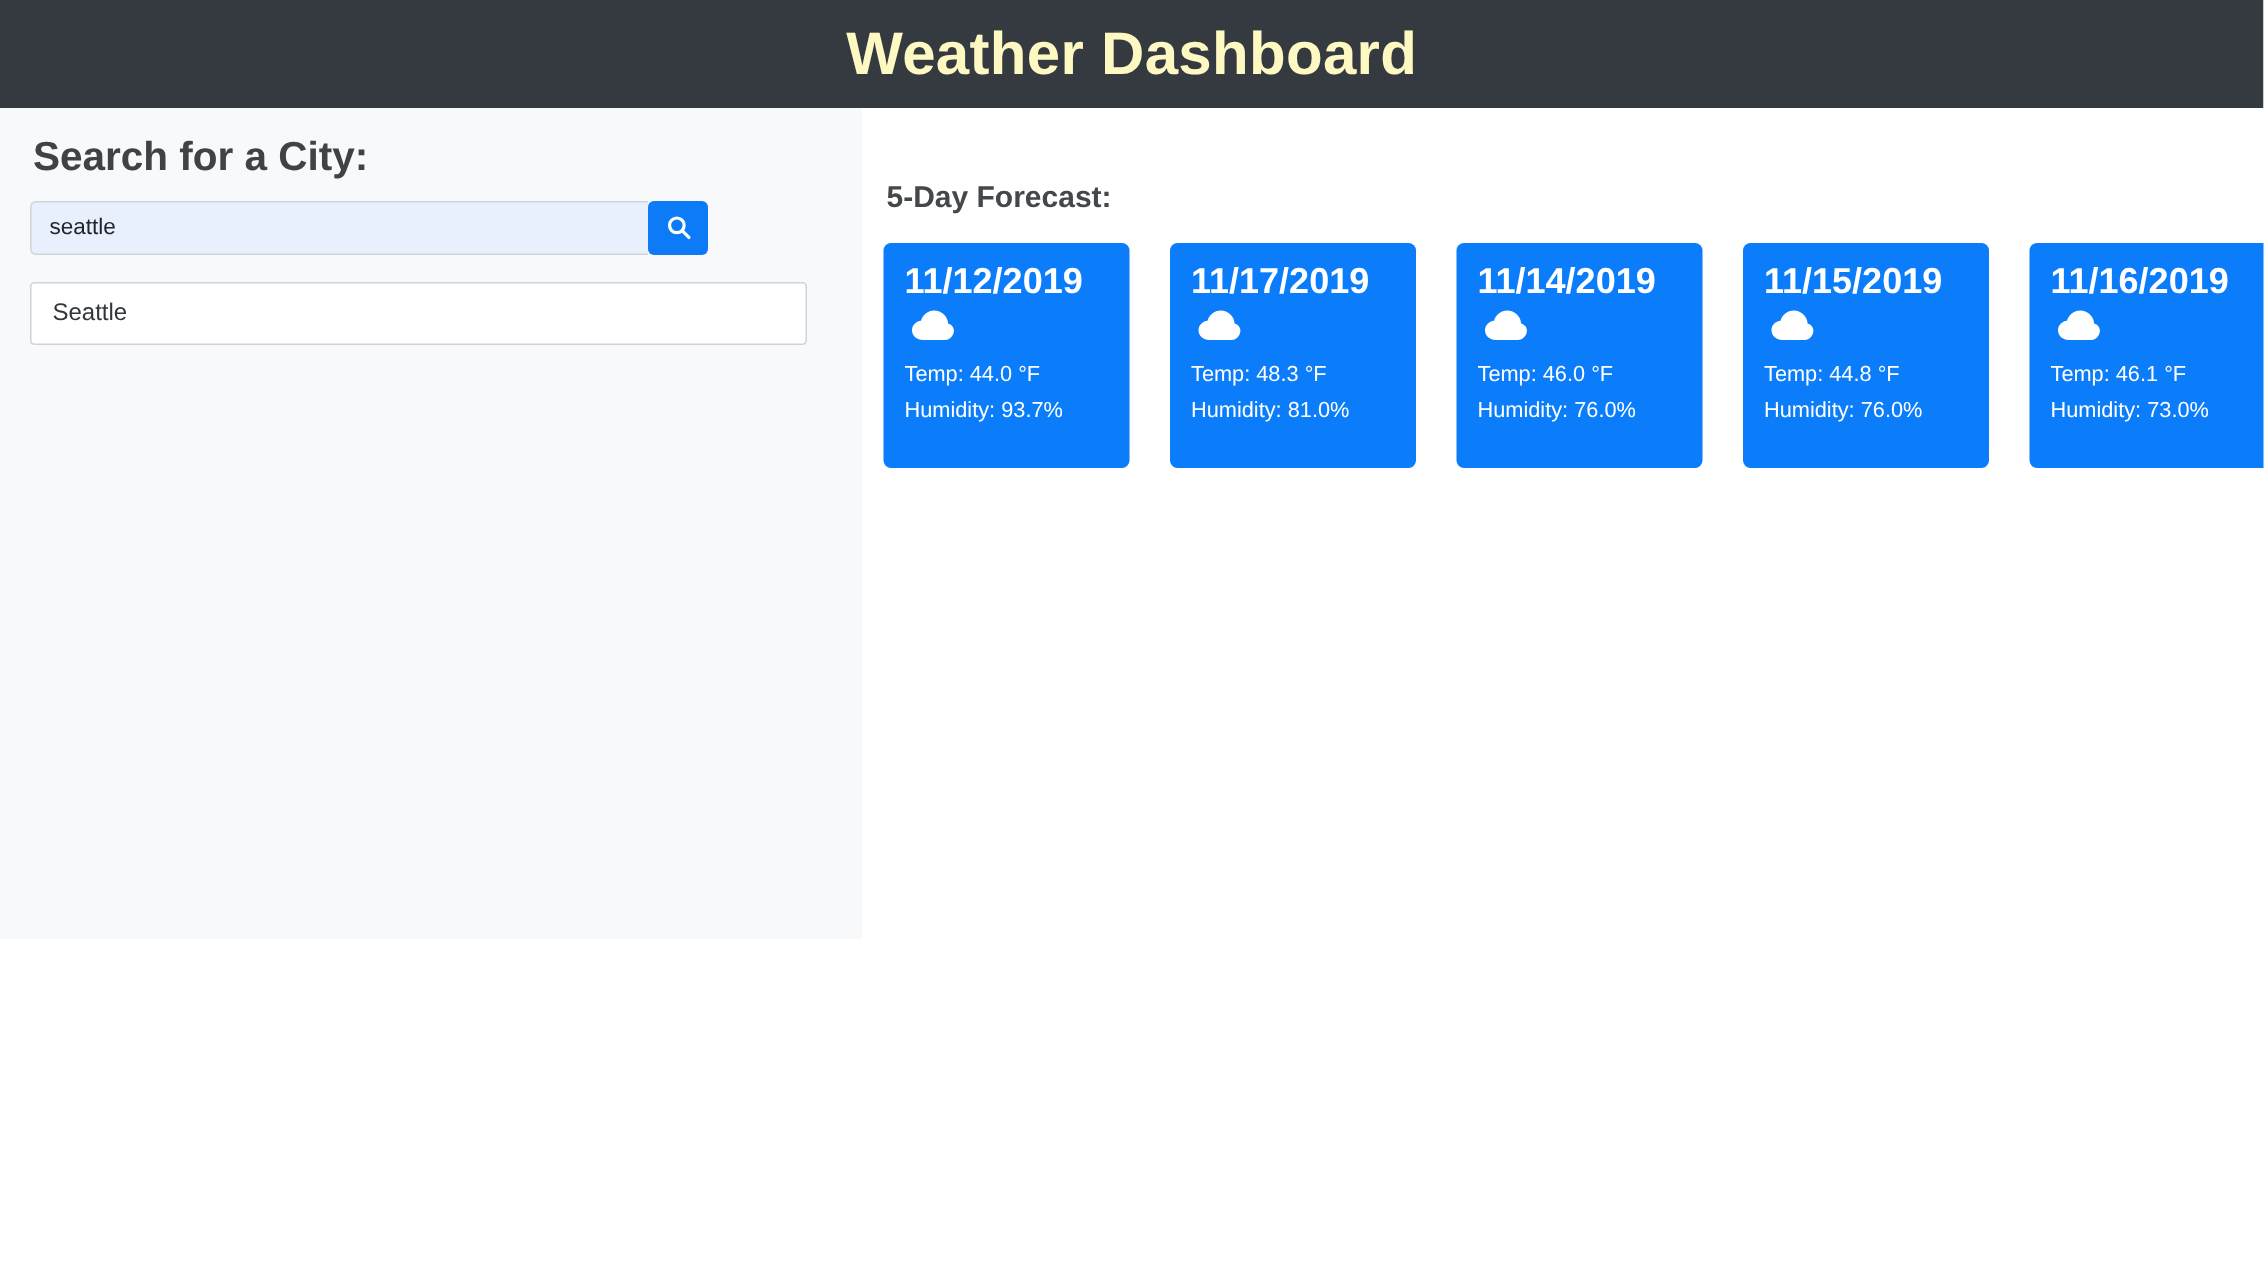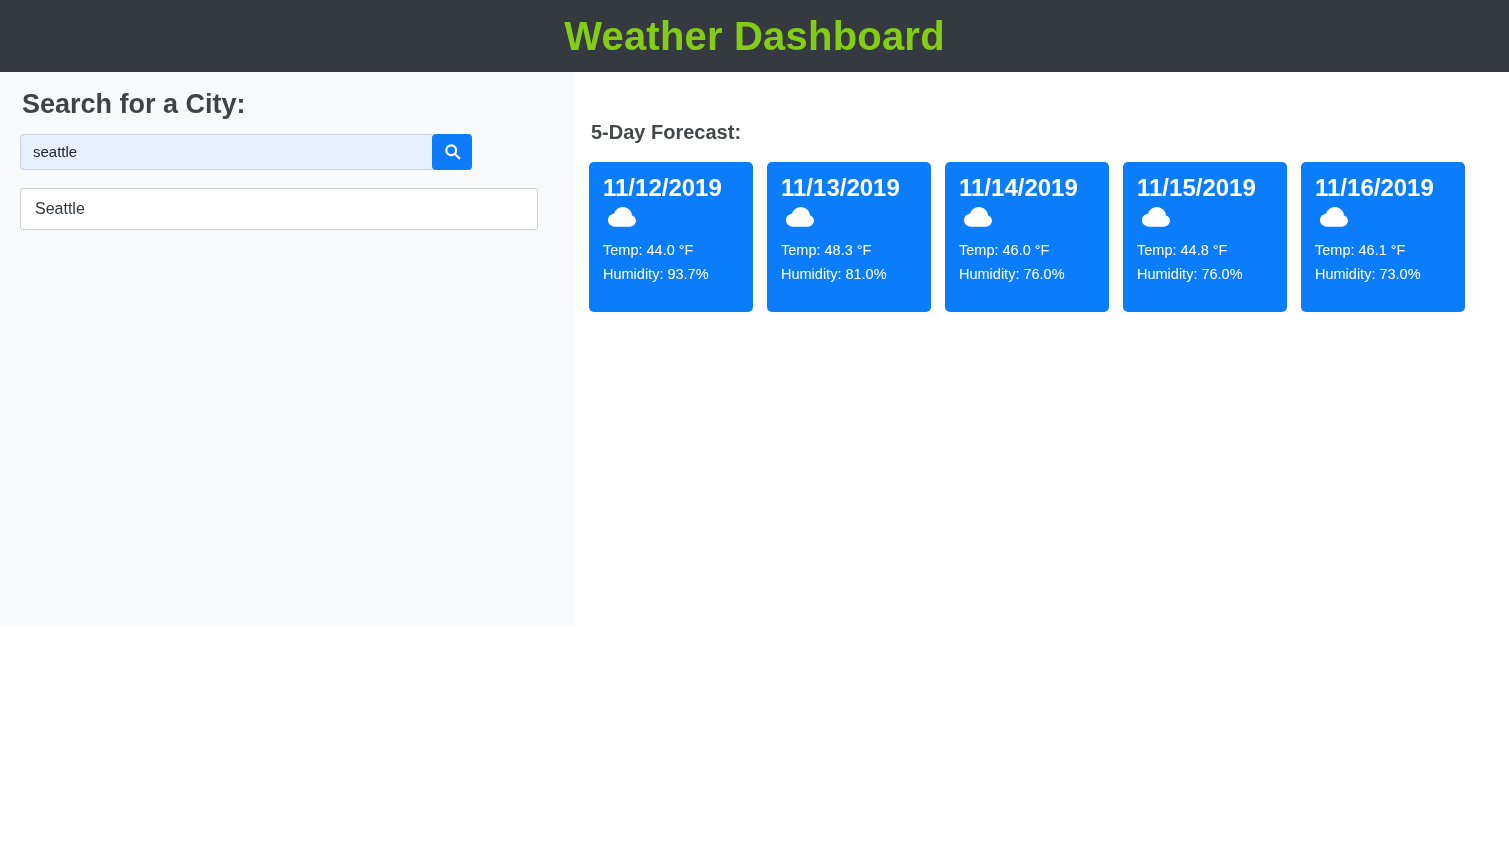--- a/index.html
+++ b/index.html
@@ -24,7 +24,7 @@
   }
   .app-header h1 {
     margin: 16px;
-    color: #84cc16;
+    color: #fef9c3;
     font-size: 40px;
     font-weight: bold;
     letter-spacing: 0.2px;

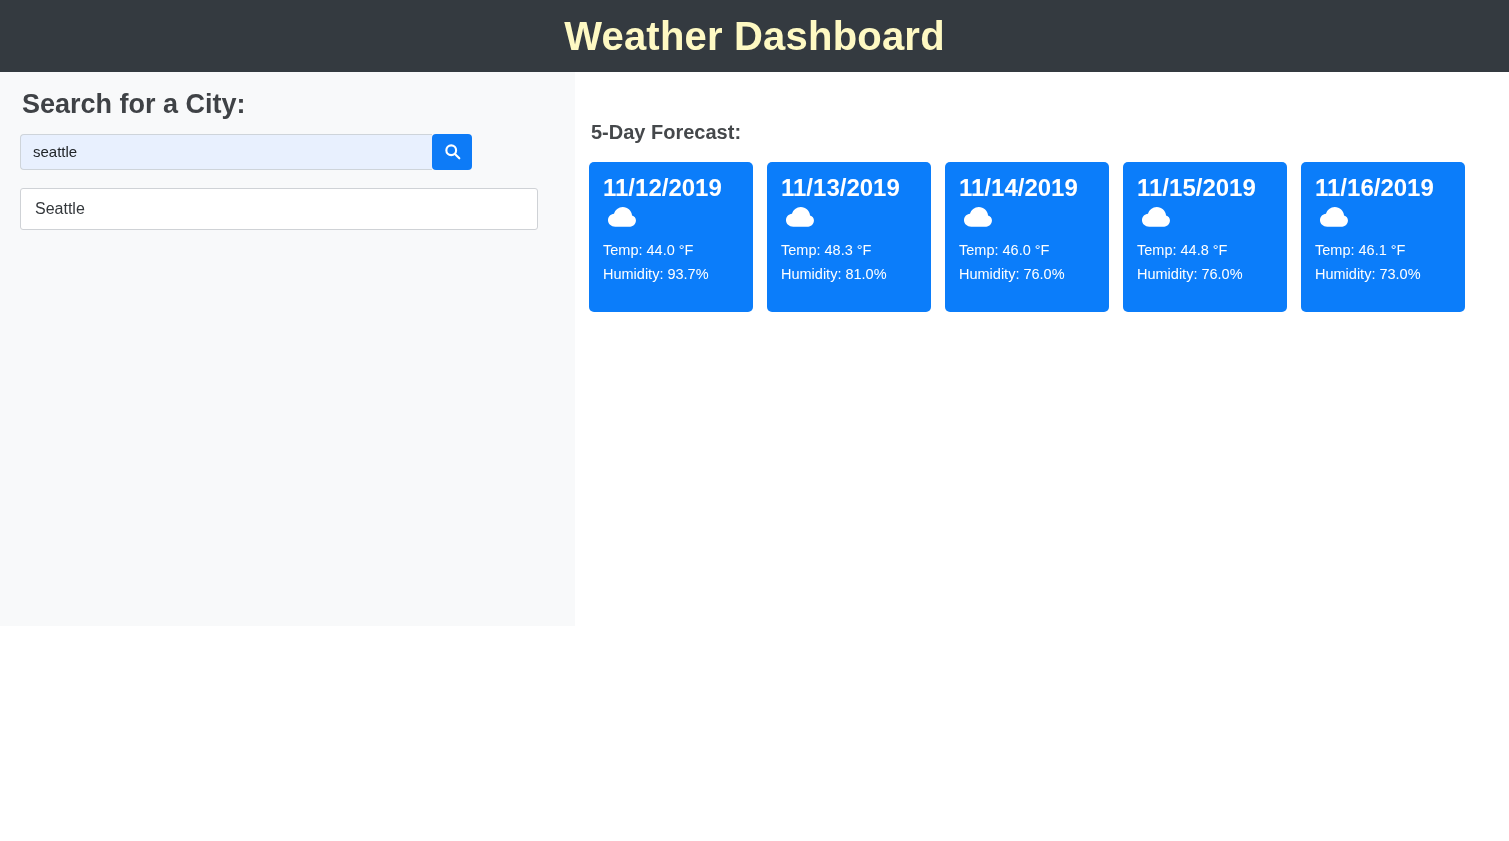--- a/index.html
+++ b/index.html
@@ -169,7 +169,7 @@
   }
   .forecast-row {
     display: flex;
-    gap: 14px;
+    gap: 27px;
   }
   .forecast-card {
     width: 164px;

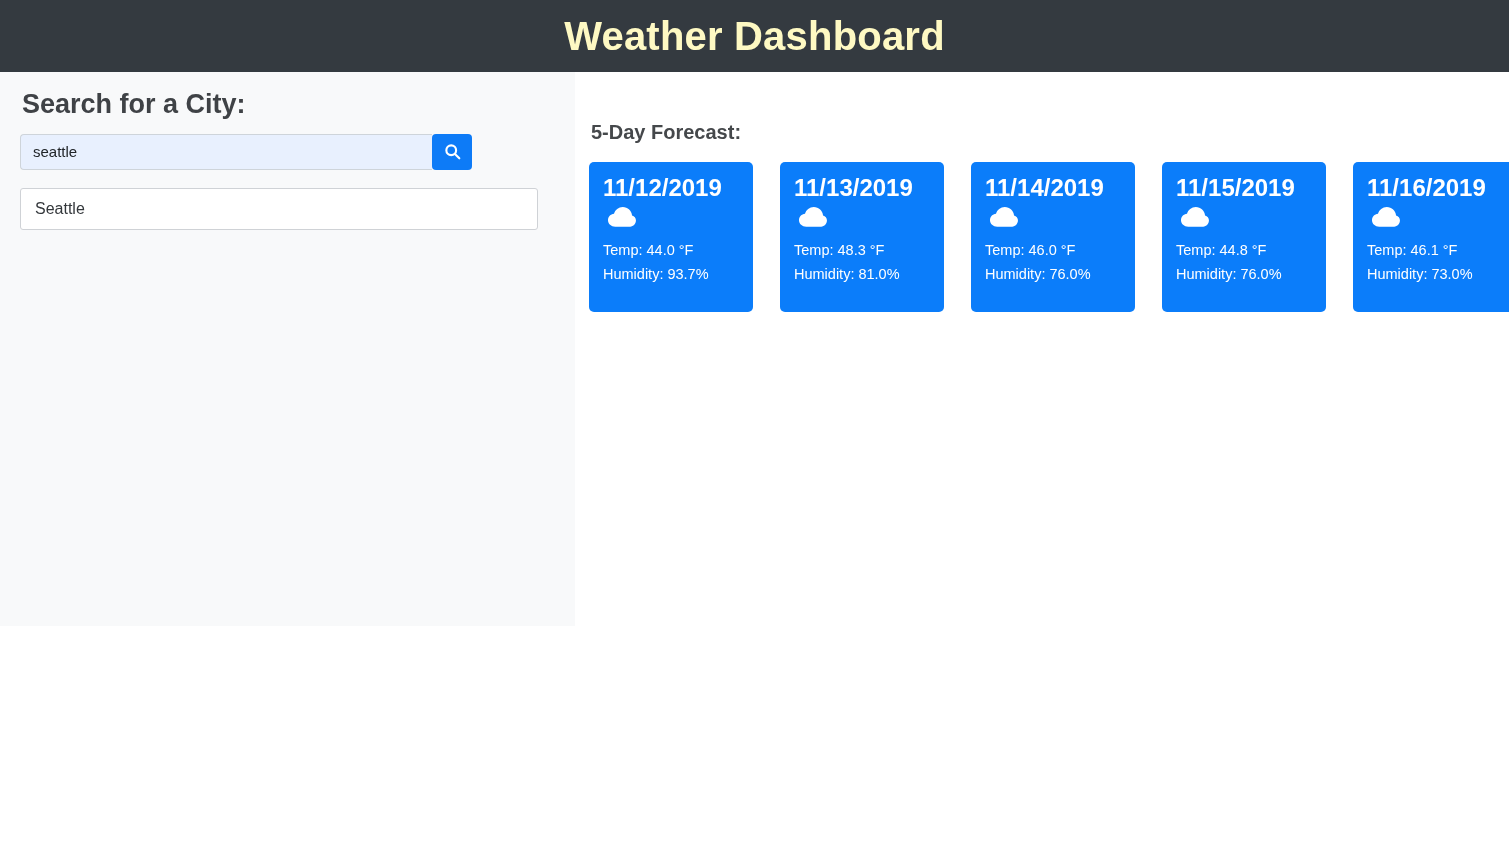--- a/index.html
+++ b/index.html
@@ -248,7 +248,7 @@
       </div>
 
       <div class="forecast-card">
-        <div class="forecast-date">11/13/2019</div>
+        <div class="forecast-date">11/17/2019</div>
         <span class="forecast-icon">
           <svg width="32" height="23" viewBox="0 0 36 26" fill="#ffffff">
               <path d="M11.5 24.5c-4.6 0-8.2-3.2-8.2-7.3 0-3.7 2.9-6.8 6.8-7.2C11.3 5.6 15.3 2.3 20 2.3c5.6 0 10.2 4.3 10.5 9.7 2.6.7 4.4 2.9 4.4 5.5 0 3.2-2.8 7-6.6 7z"></path>

